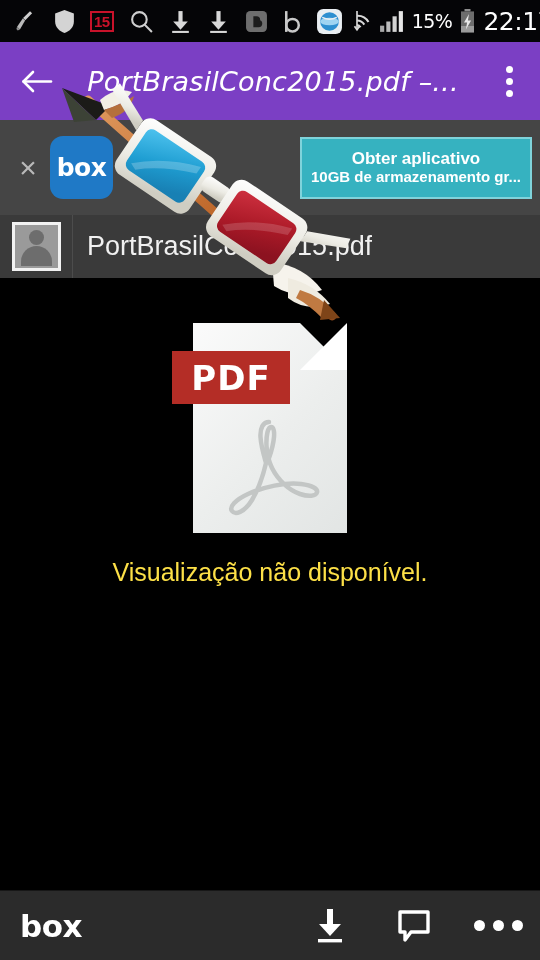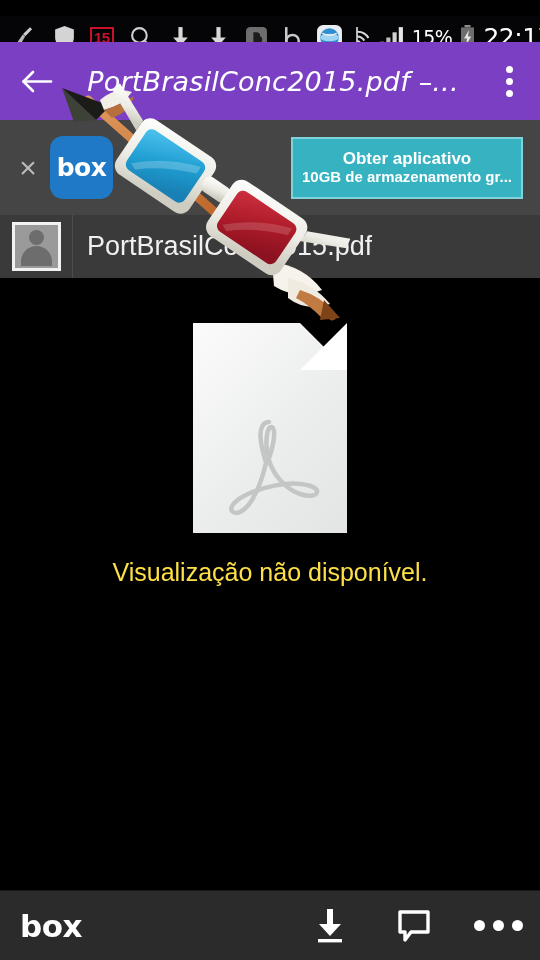--- a/index.html
+++ b/index.html
@@ -25,7 +25,7 @@
   
   .statusbar {
     position: absolute;
-    top: 16px; left: 0;
+    top: 0; left: 0;
     width: 540px;
     height: 42px;
     background: #050507;

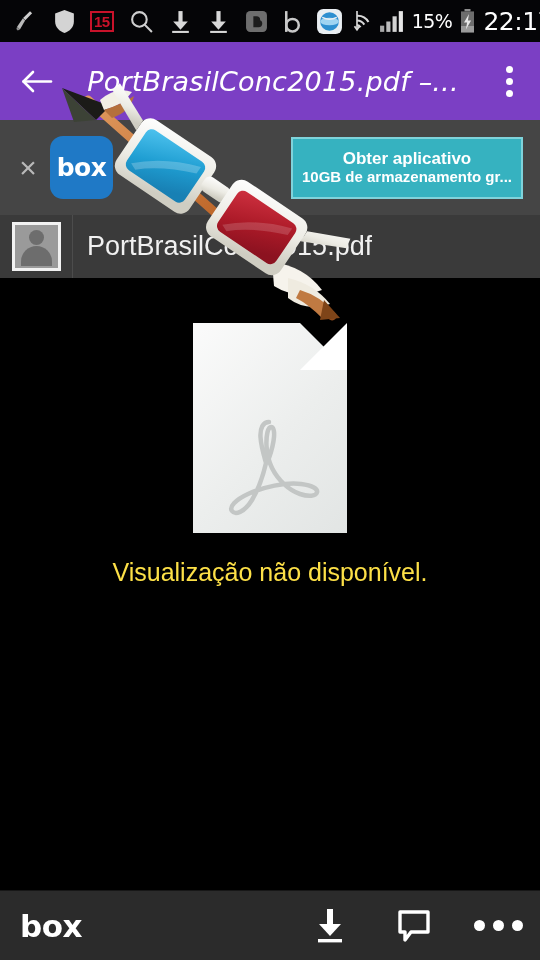--- a/index.html
+++ b/index.html
@@ -164,7 +164,7 @@
     overflow: hidden;
     flex: 0 0 auto;
   }
-  .promo-btn.primary { width: 232px; margin-right: 9px; }
+  .promo-btn.primary { width: 232px; }
   .promo-btn.secondary { width: 100px; }
   .promo-btn .t1 {
     font-size: 17px;

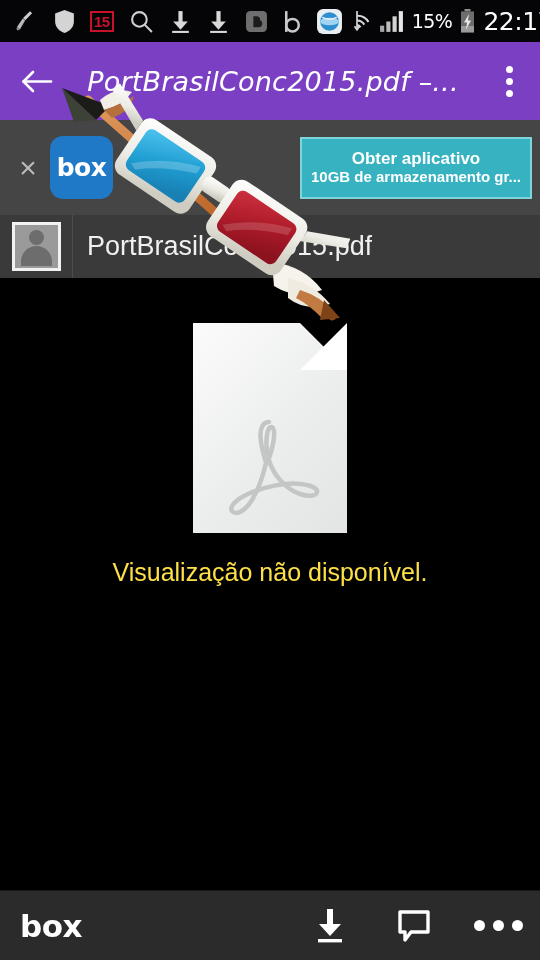--- a/index.html
+++ b/index.html
@@ -490,6 +490,7 @@
         <path d="M56 4 C50 4 47 10 47.5 19 C48 28 51 38 53 45 C50 58 45 72 39 82 C31 95 22 97 19 93 C16 89 22 82 35 76 C50 69 73 64 88 66 C100 67.5 105 71 104 74.5 C103 78 96 79 87 76 C76 72.5 65 62 59 50 C56 44 54 36 53.5 28 C53 17 55 9 58 9 C60.5 9 61.5 13 61 19 C60.5 25 58.5 33 56 40" fill="none" stroke="#c3c6c5" stroke-width="4.5" stroke-linecap="round" stroke-linejoin="round"></path>
       </svg>
 
+      <div class="pdf-label">PDF</div>
     </div>
 
     <div class="no-preview">Visualização não disponível.</div>

